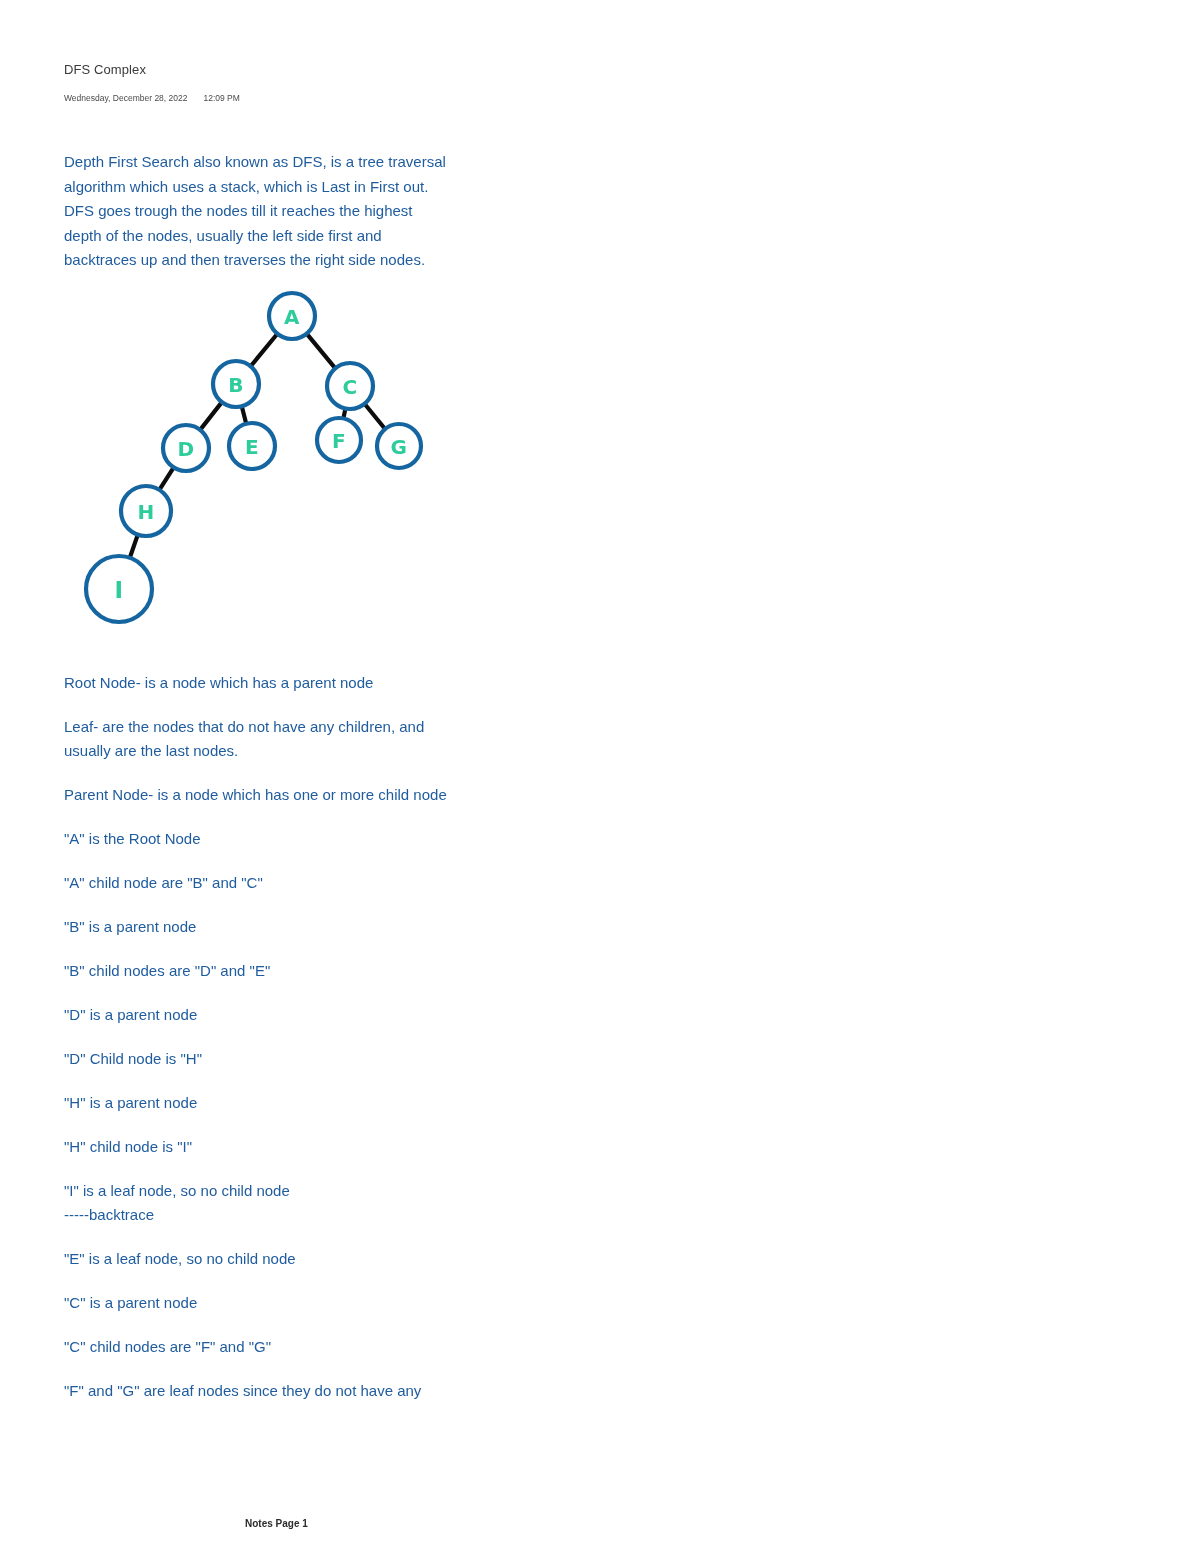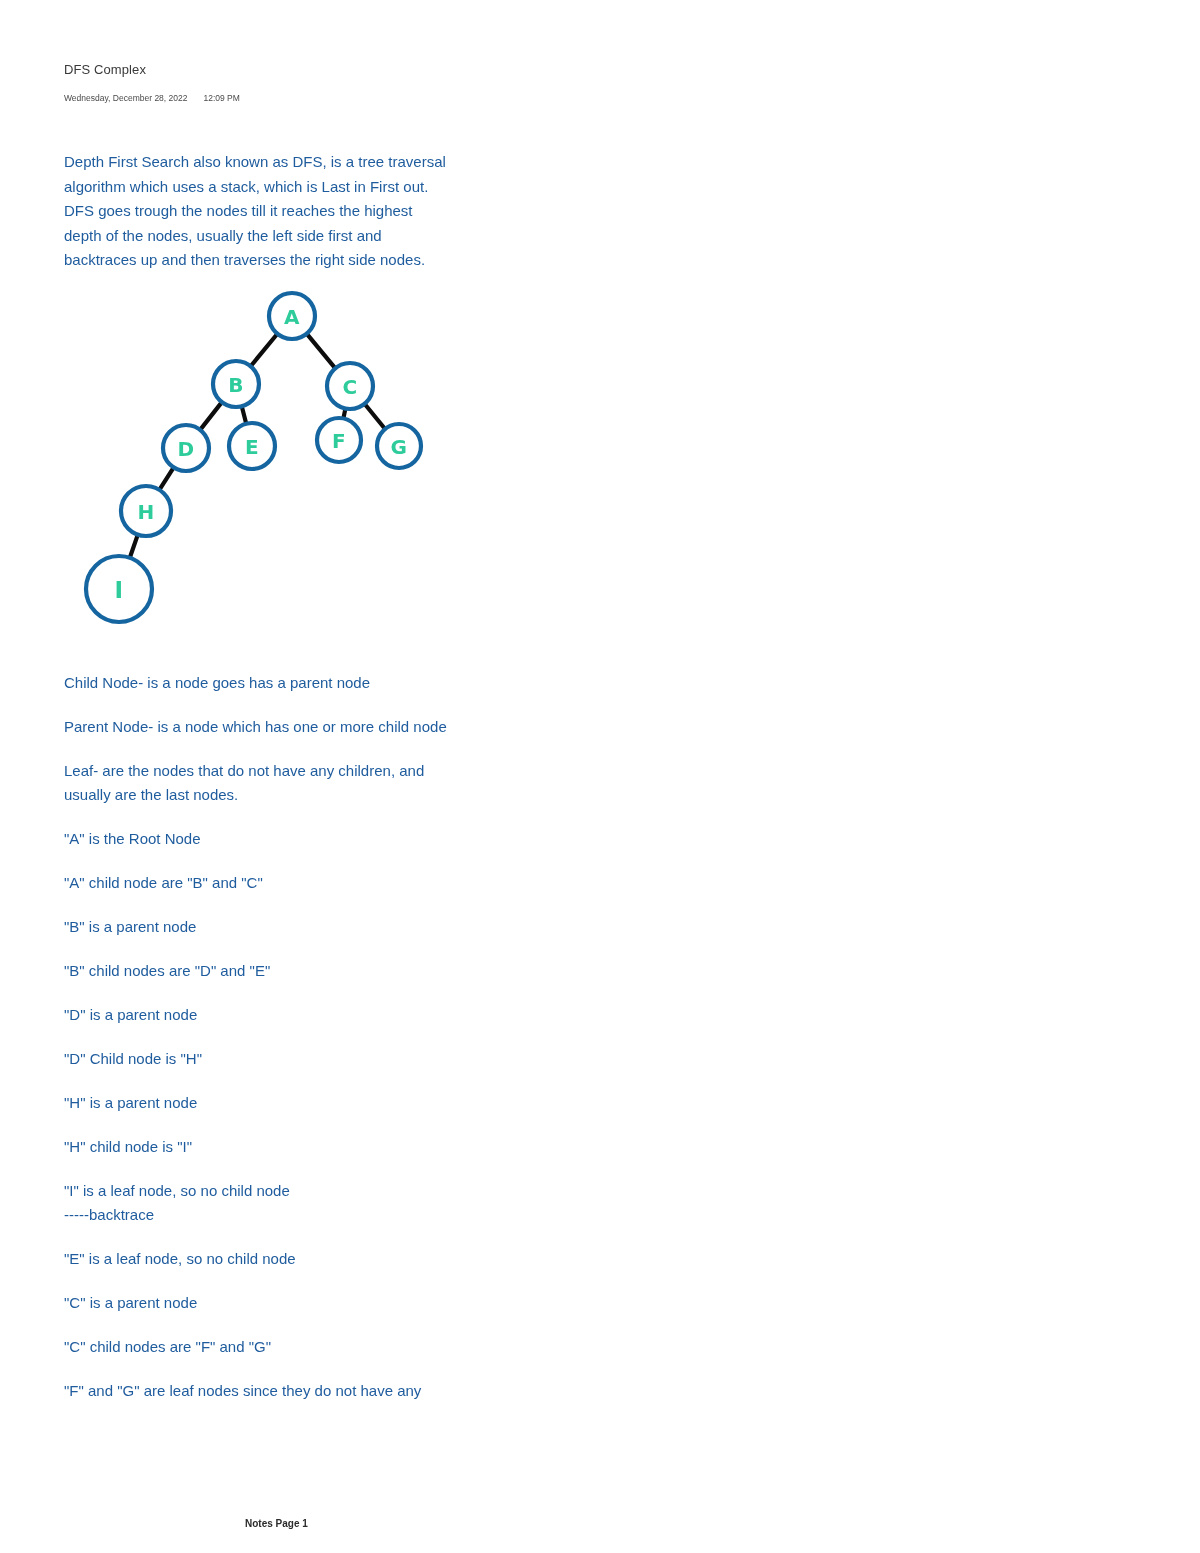--- a/index.html
+++ b/index.html
@@ -141,7 +141,7 @@
 
     <div class="drawing-gap"></div>
 
-    <p class="para">Child Node- is a node goes has a parent node</p>
+    <p class="para">Root Node- is a node which has a parent node</p>
     <p class="para">Parent Node- is a node which has one or more child node</p>
     <p class="para">Leaf- are the nodes that do not have any children, and
 usually are the last nodes.</p>

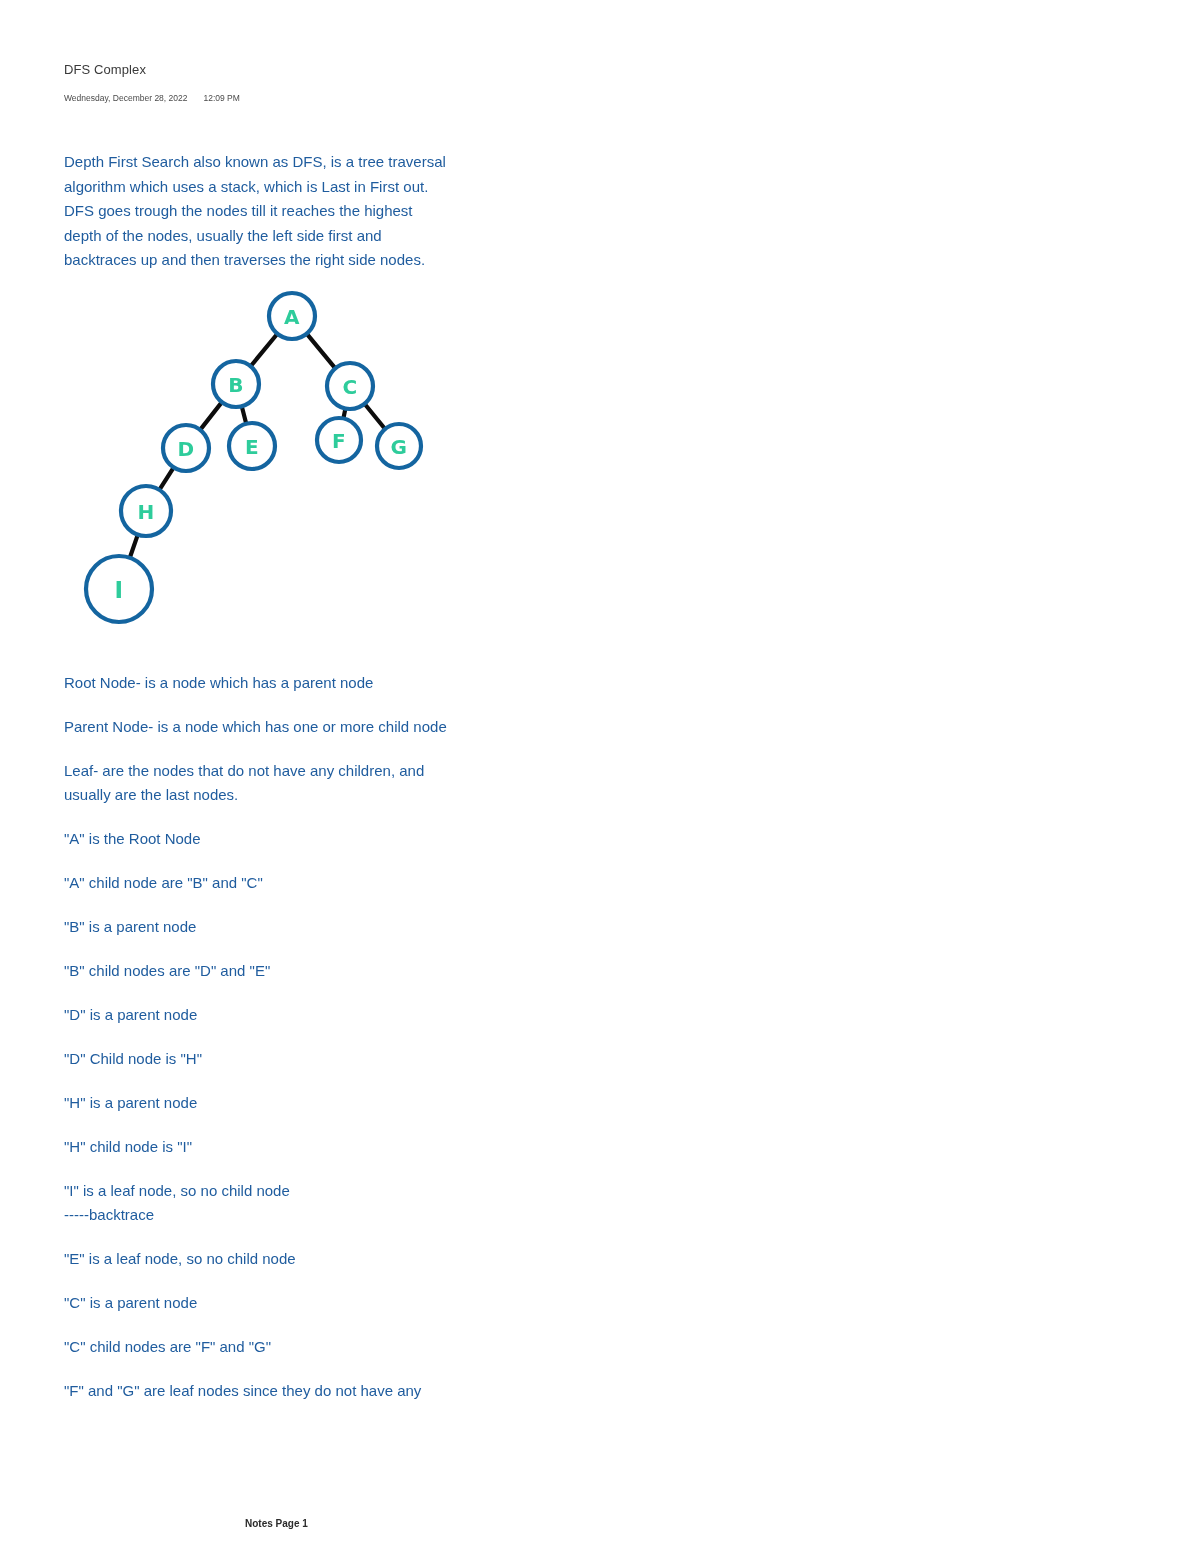--- a/index.html
+++ b/index.html
@@ -142,9 +142,9 @@
     <div class="drawing-gap"></div>
 
     <p class="para">Root Node- is a node which has a parent node</p>
-    <p class="para">Parent Node- is a node which has one or more child node</p>
     <p class="para">Leaf- are the nodes that do not have any children, and
 usually are the last nodes.</p>
+    <p class="para">Parent Node- is a node which has one or more child node</p>
     <p class="para">"A" is the Root Node</p>
     <p class="para">"A" child node are "B" and "C"</p>
     <p class="para">"B" is a parent node</p>

